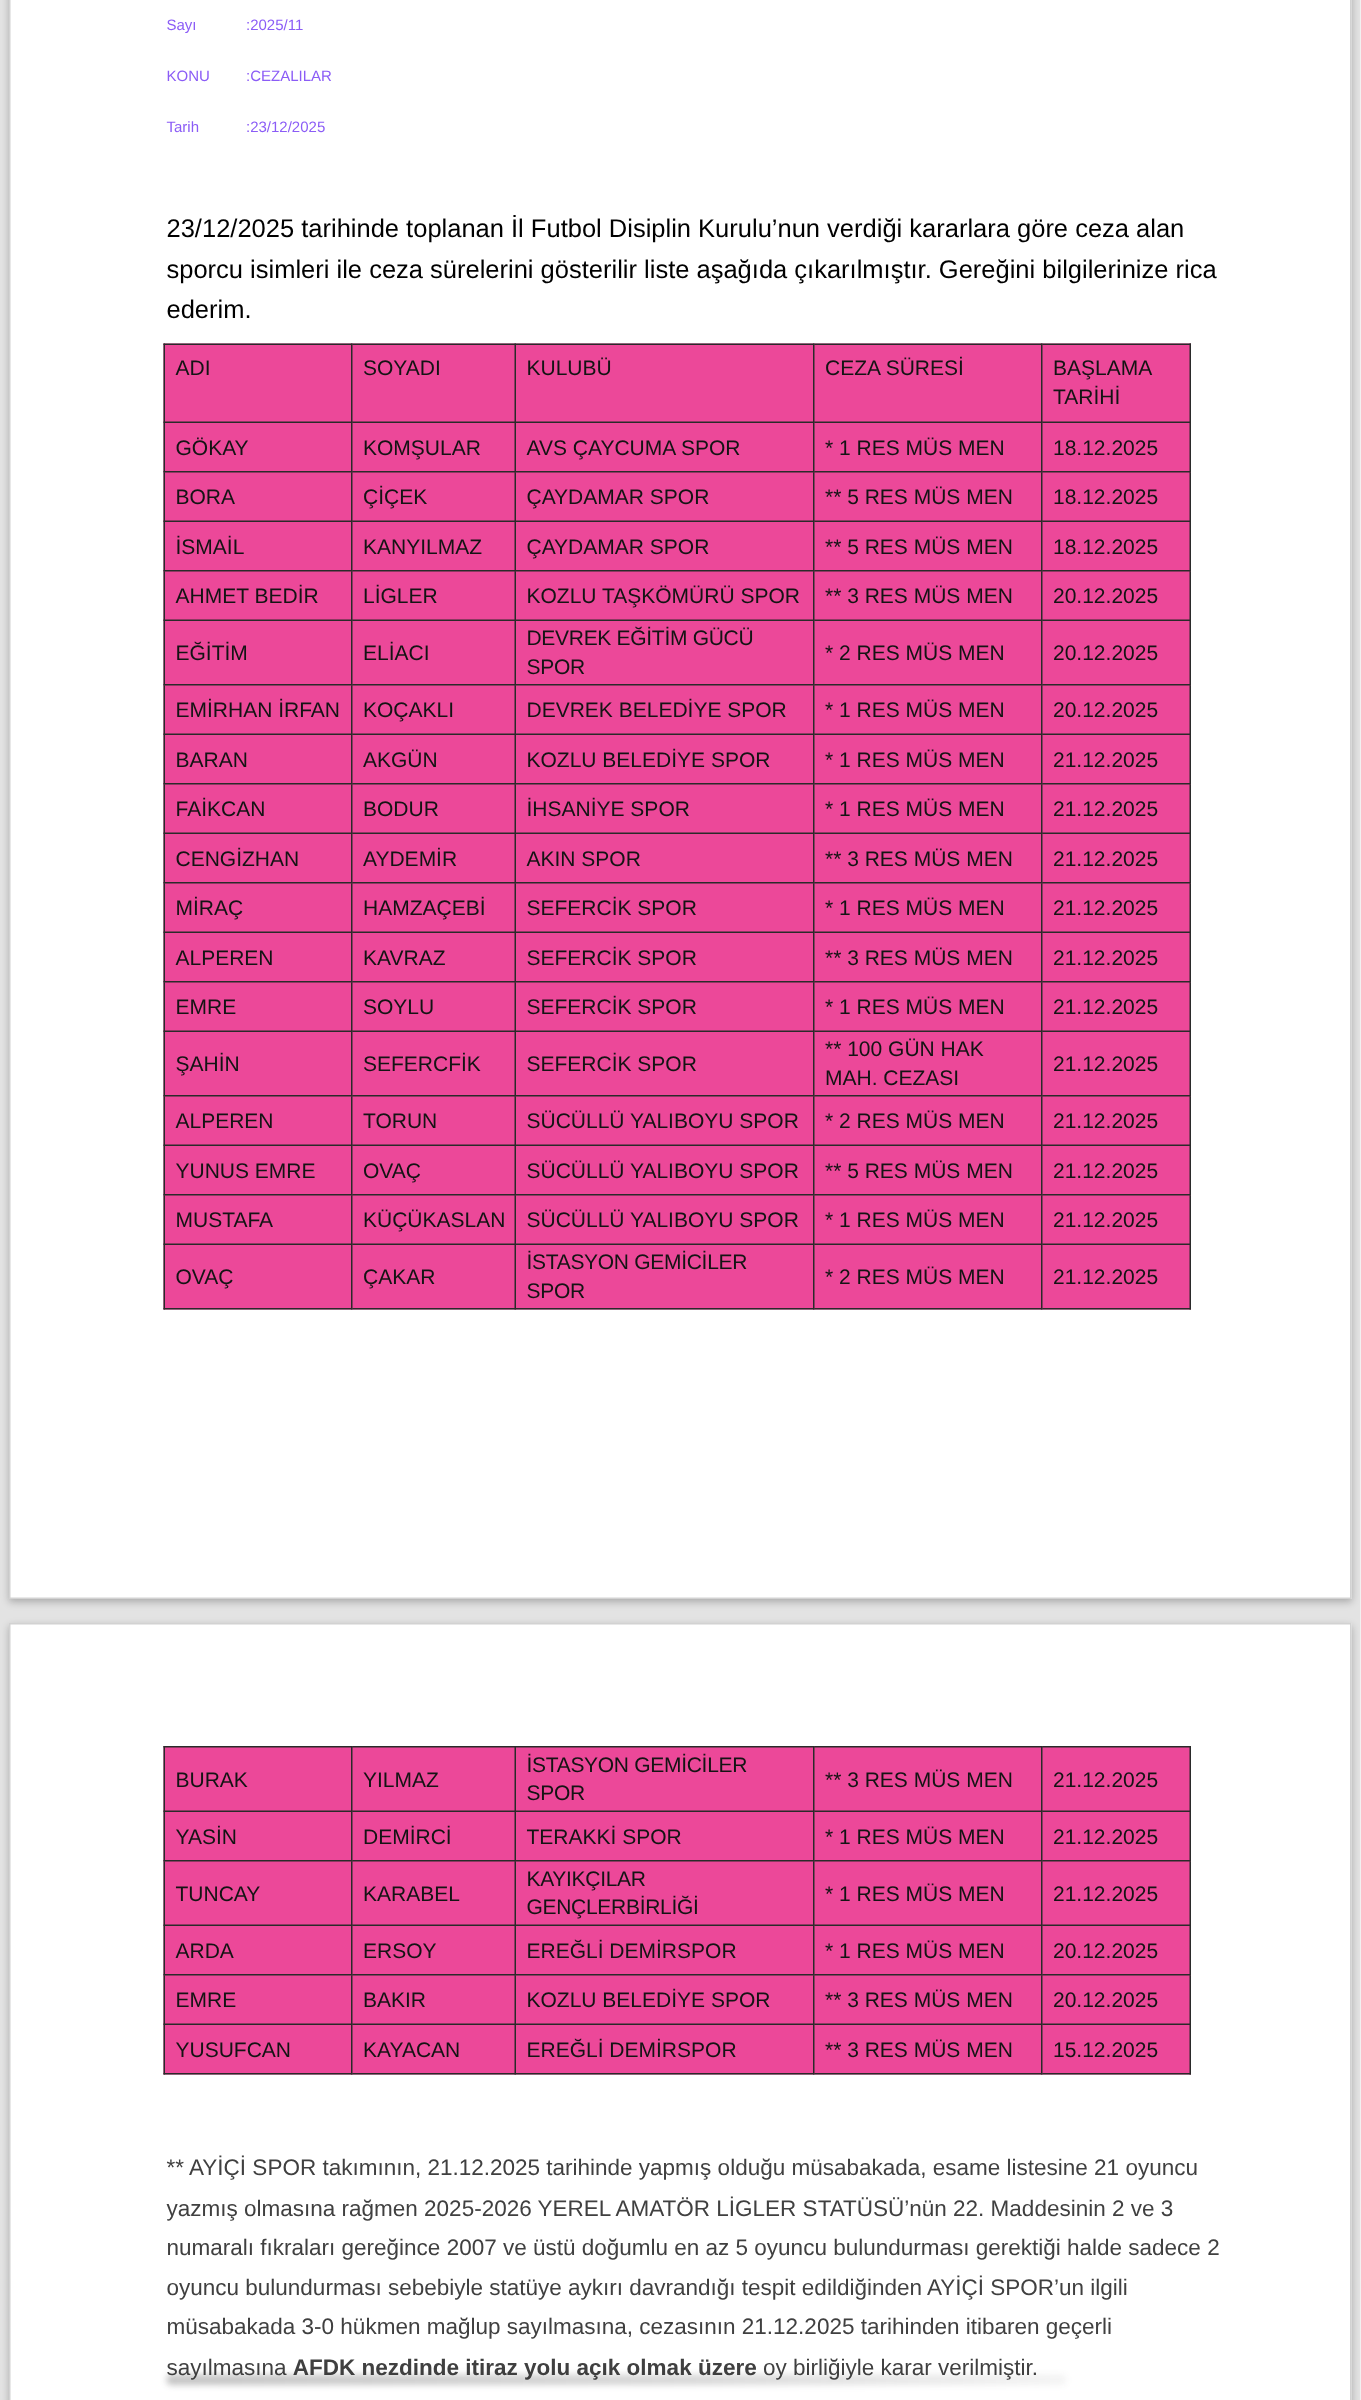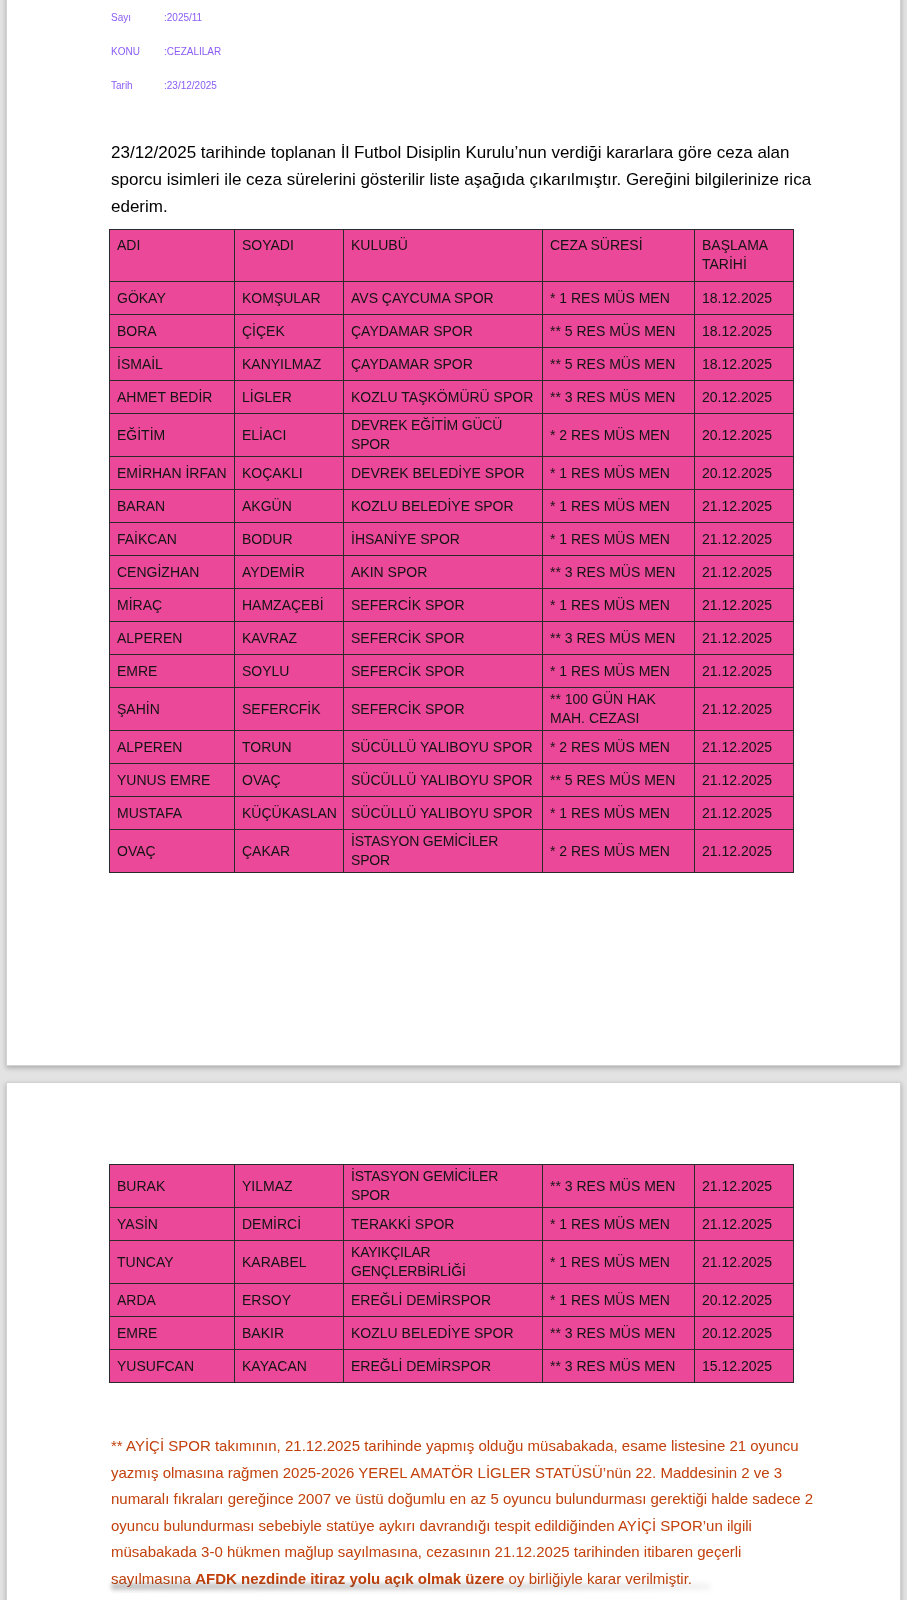--- a/index.html
+++ b/index.html
@@ -71,7 +71,7 @@
 
   .footer-note {
     position:absolute; left:104px; top:350px; width:706px;
-    font-size:15px; line-height:26.5px; color:#c2410c;
+    font-size:15px; line-height:26.5px; color:#404040;
   }
   .footer-note b { font-weight:700; }
 

